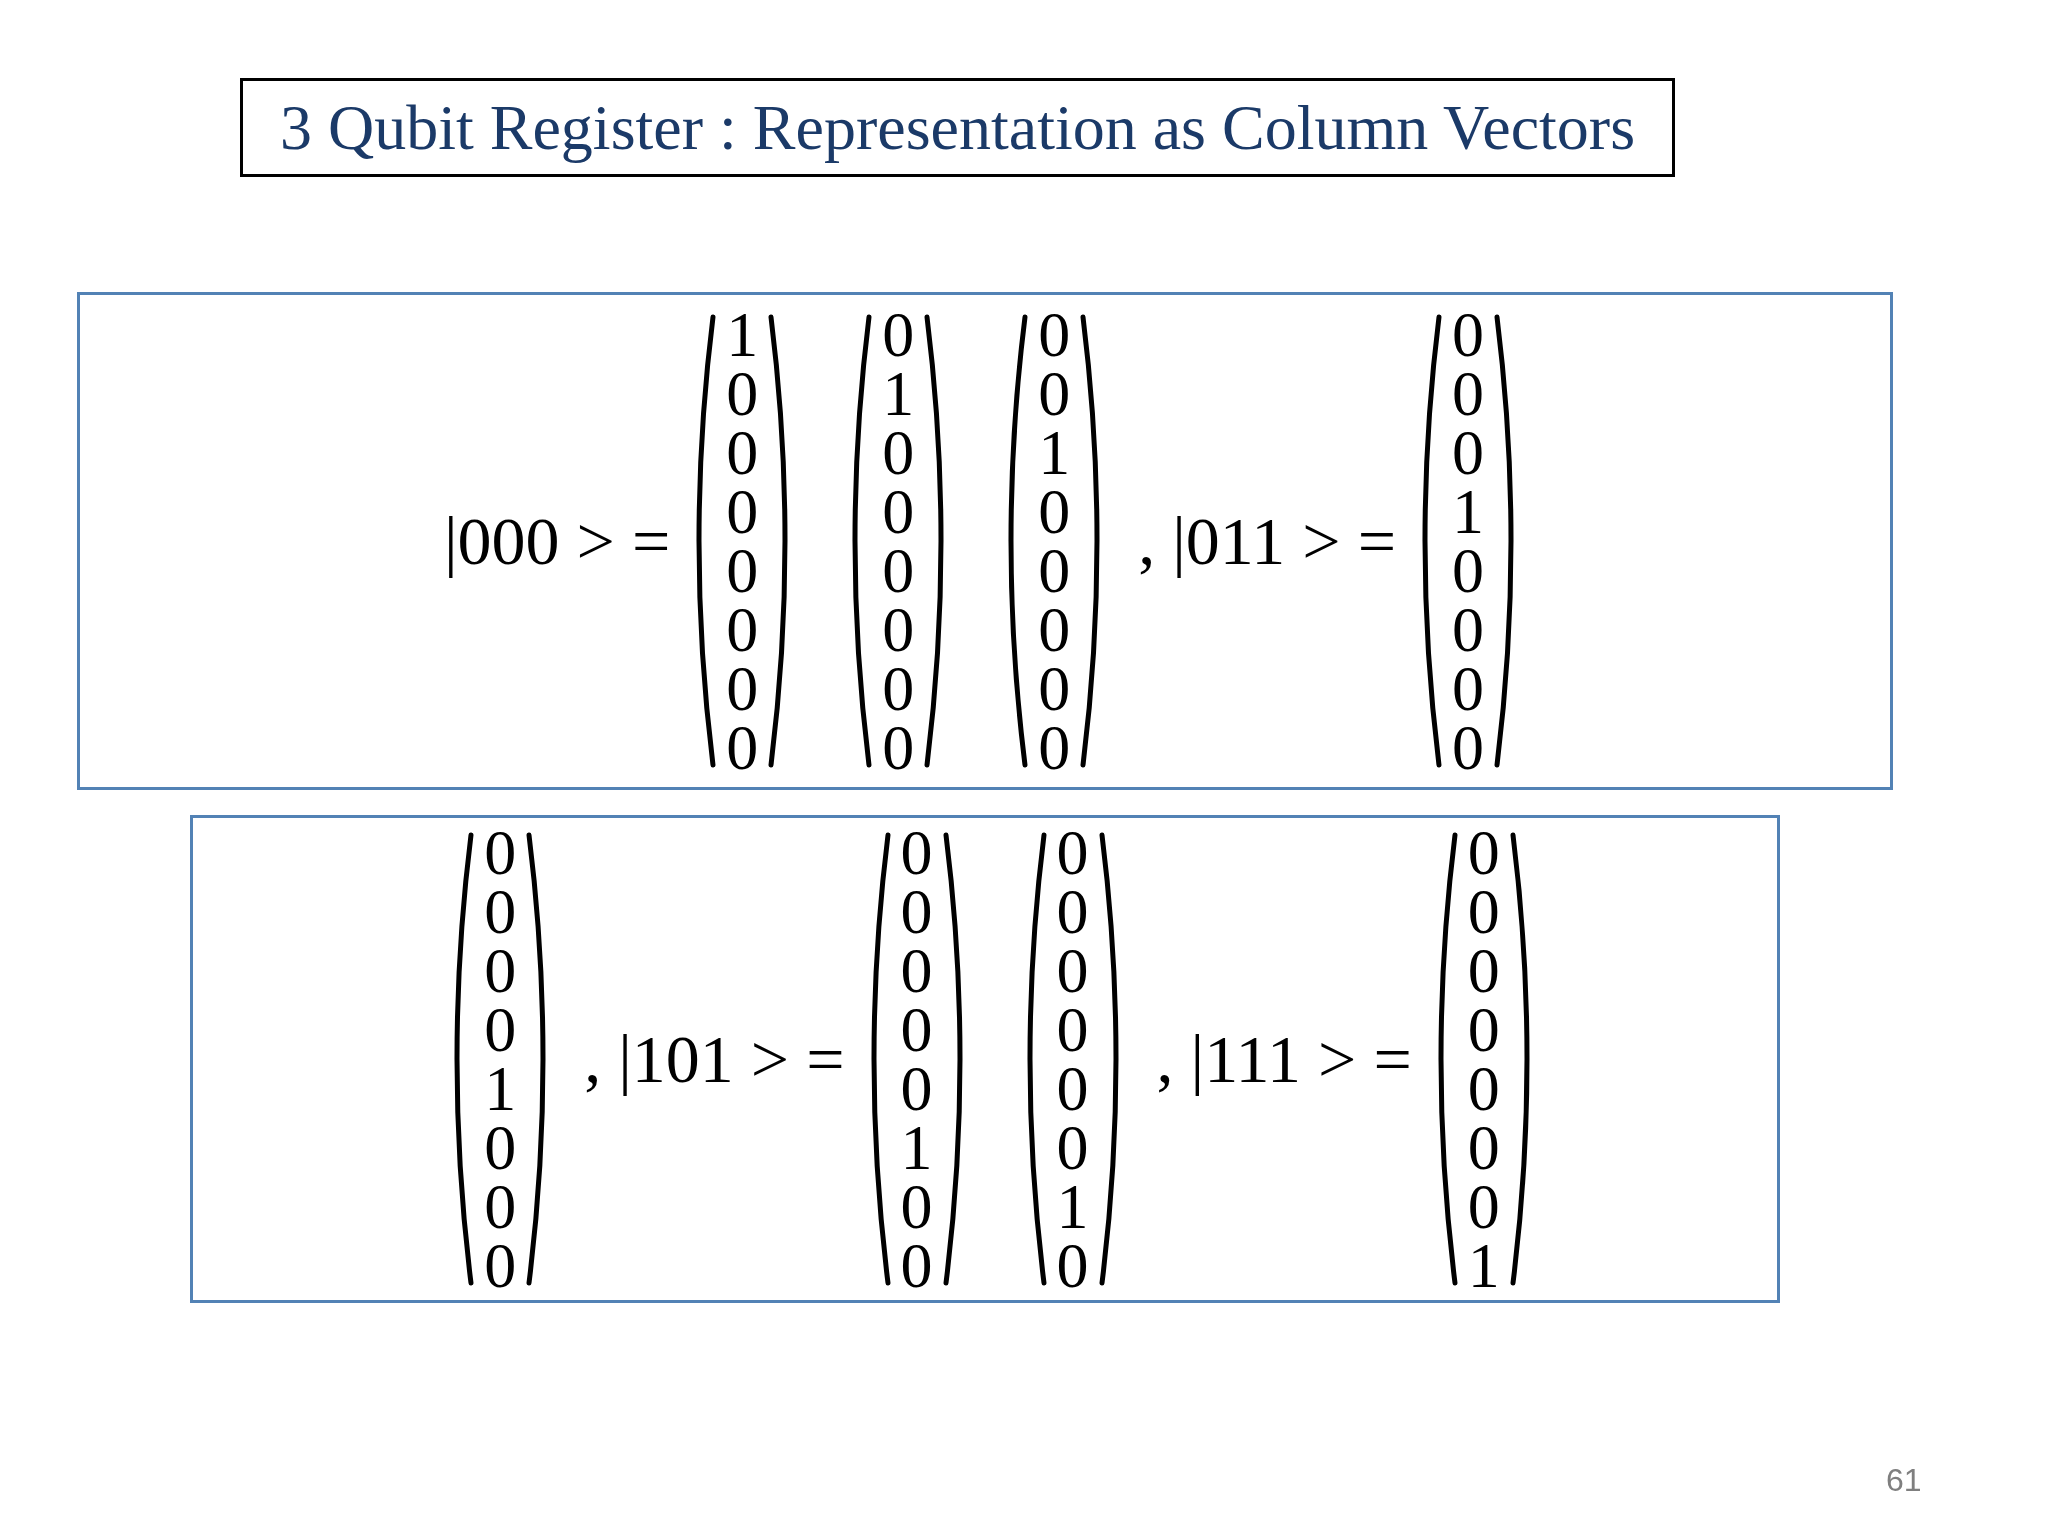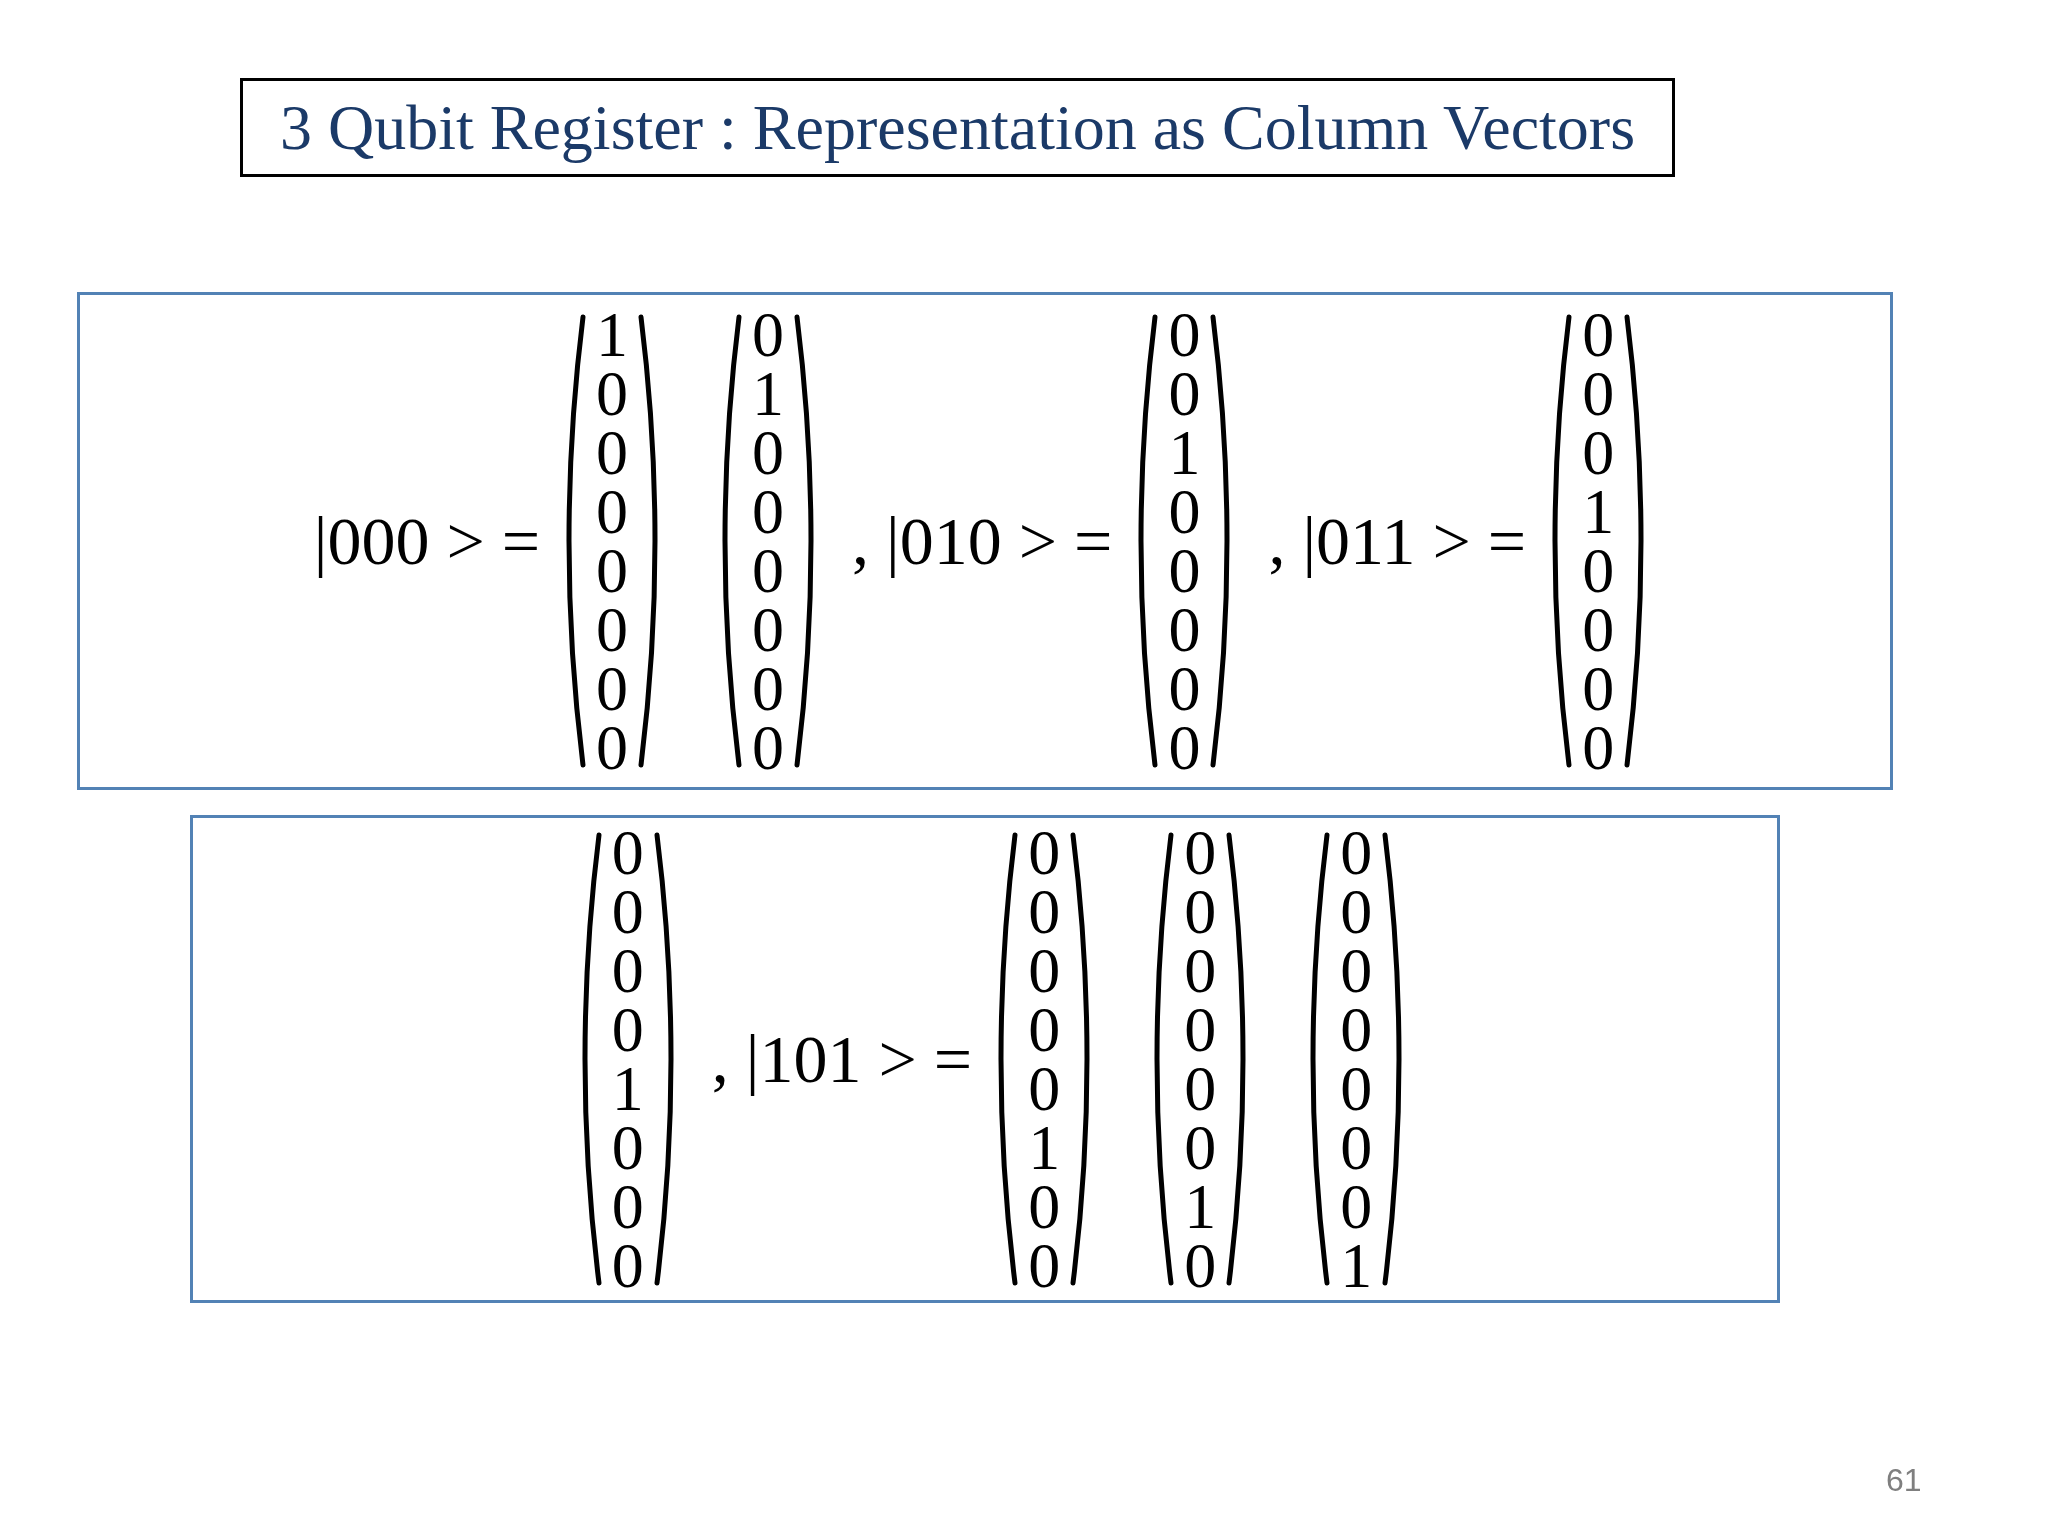--- a/index.html
+++ b/index.html
@@ -96,7 +96,6 @@
     </div>
 
     <div class="eq">
-      <span class="lbl">, |010 &gt; =</span>
       <span class="vec">
         <svg class="par" width="34" height="460" viewBox="0 0 34 460">
             <path d="M29 6 Q1 230 29 454" fill="none" stroke="#000000" stroke-width="5" stroke-linecap="round"></path>

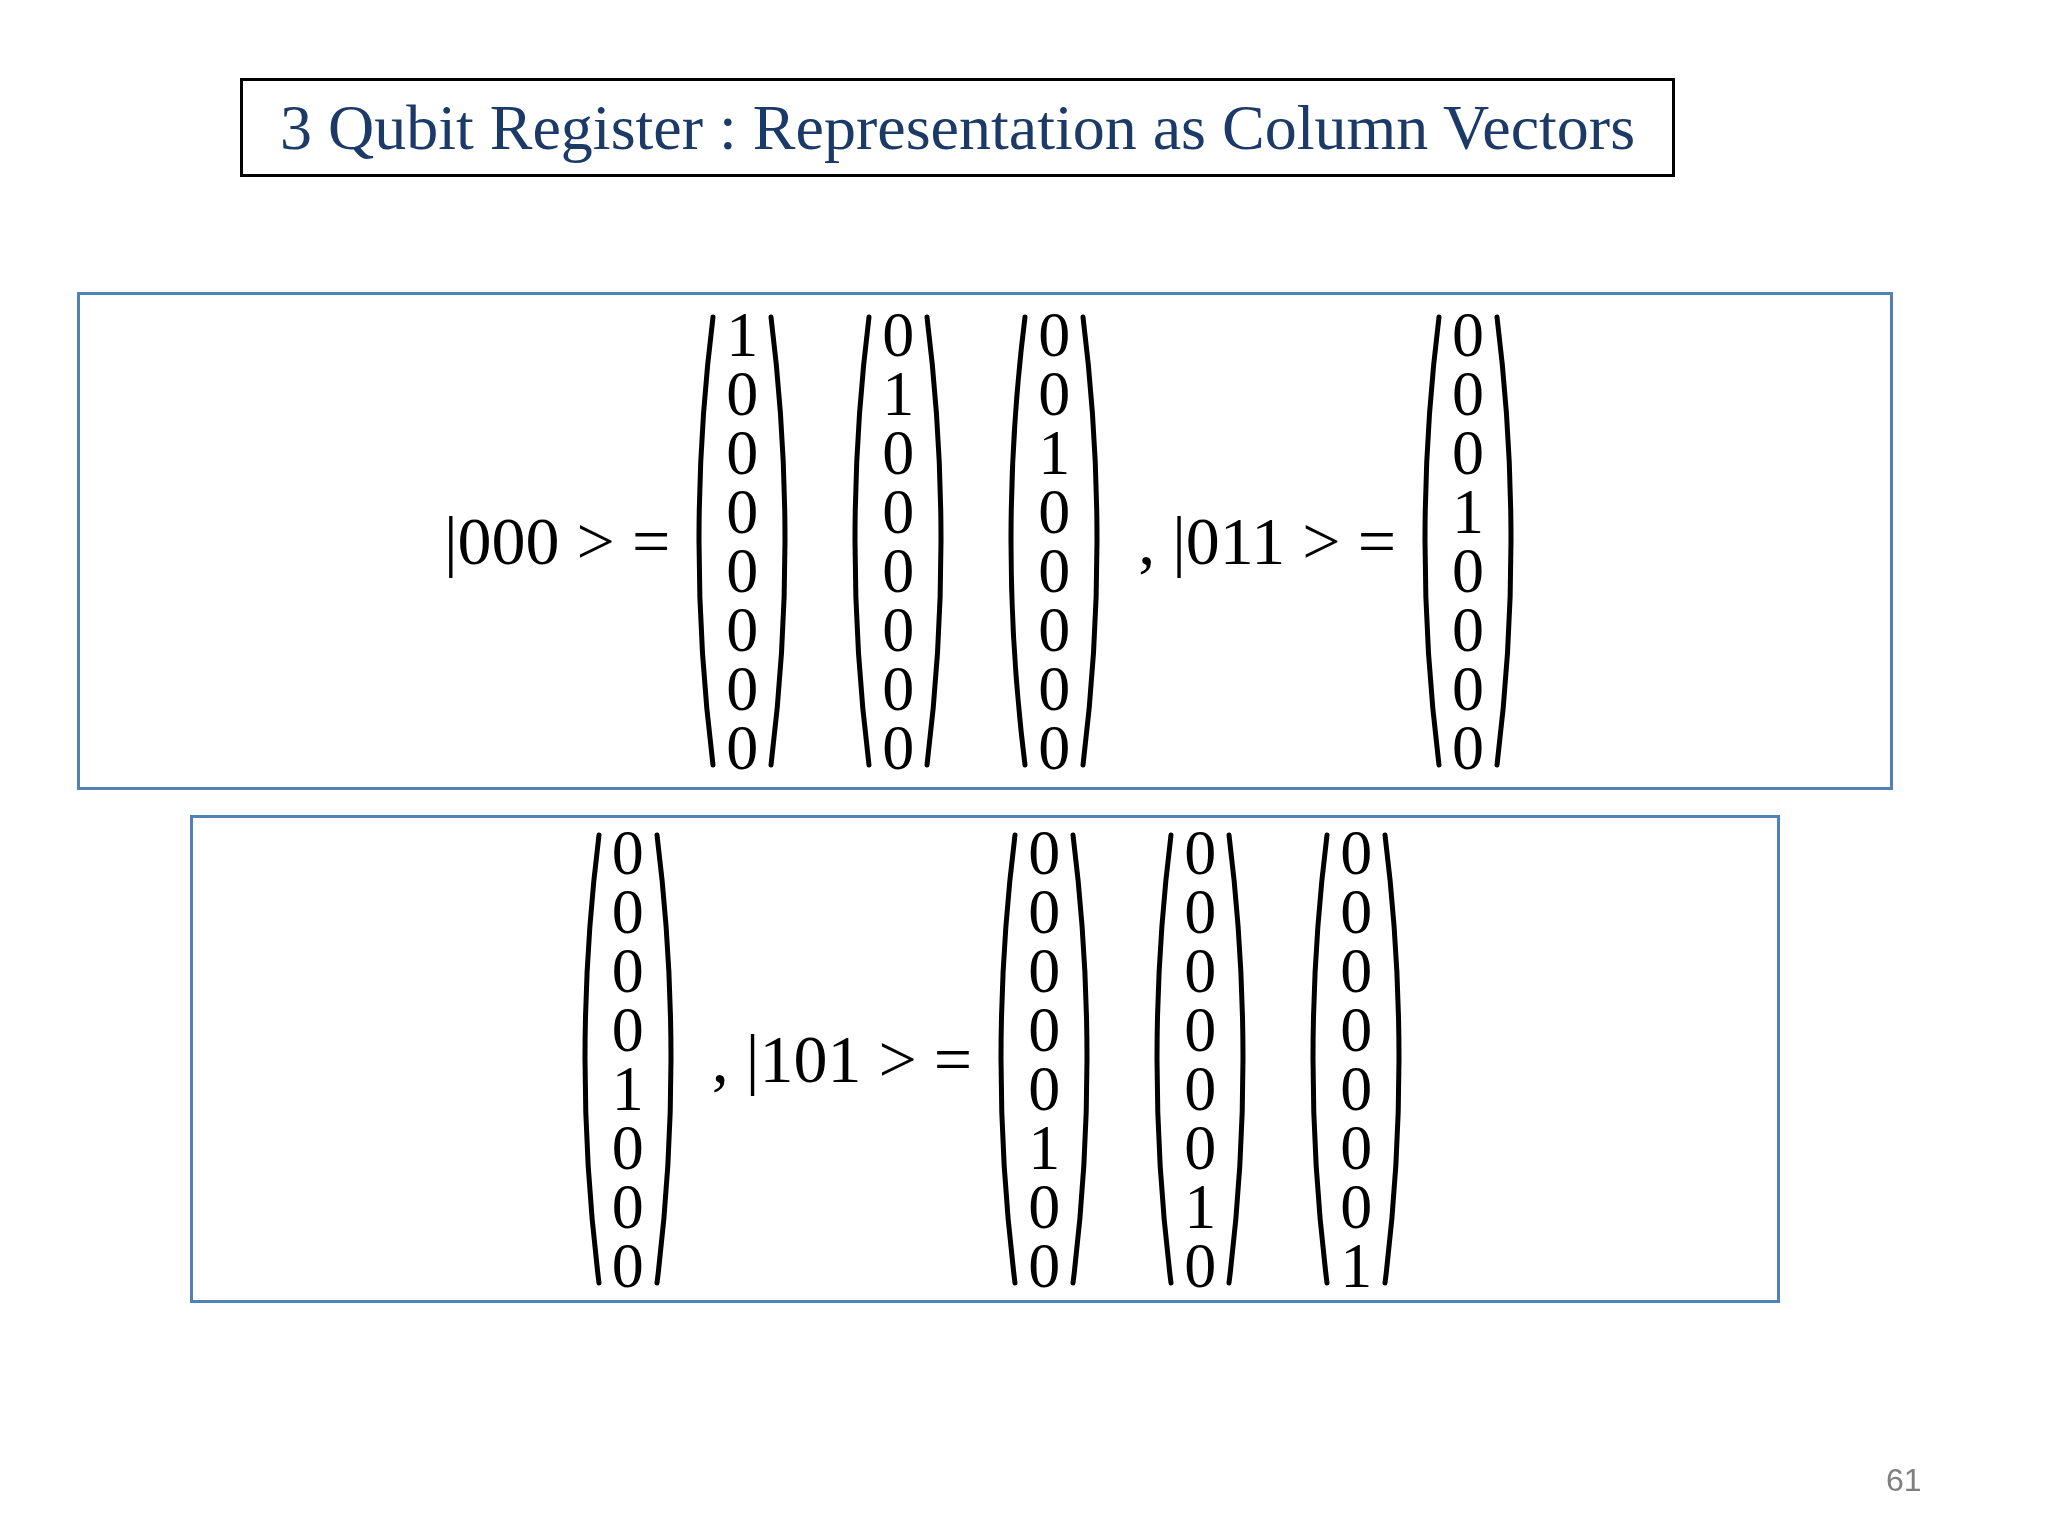--- a/index.html
+++ b/index.html
@@ -207,6 +207,7 @@
     </div>
 
     <div class="eq">
+      <span class="lbl">, |111 &gt; =</span>
       <span class="vec">
         <svg class="par" width="34" height="460" viewBox="0 0 34 460">
             <path d="M29 6 Q1 230 29 454" fill="none" stroke="#000000" stroke-width="5" stroke-linecap="round"></path>

